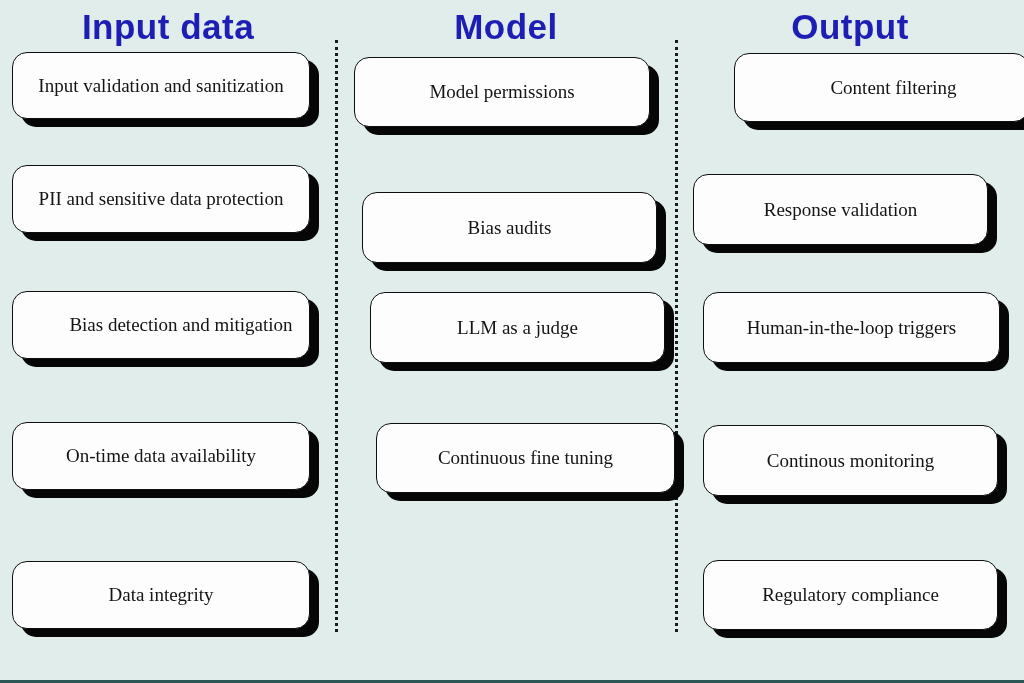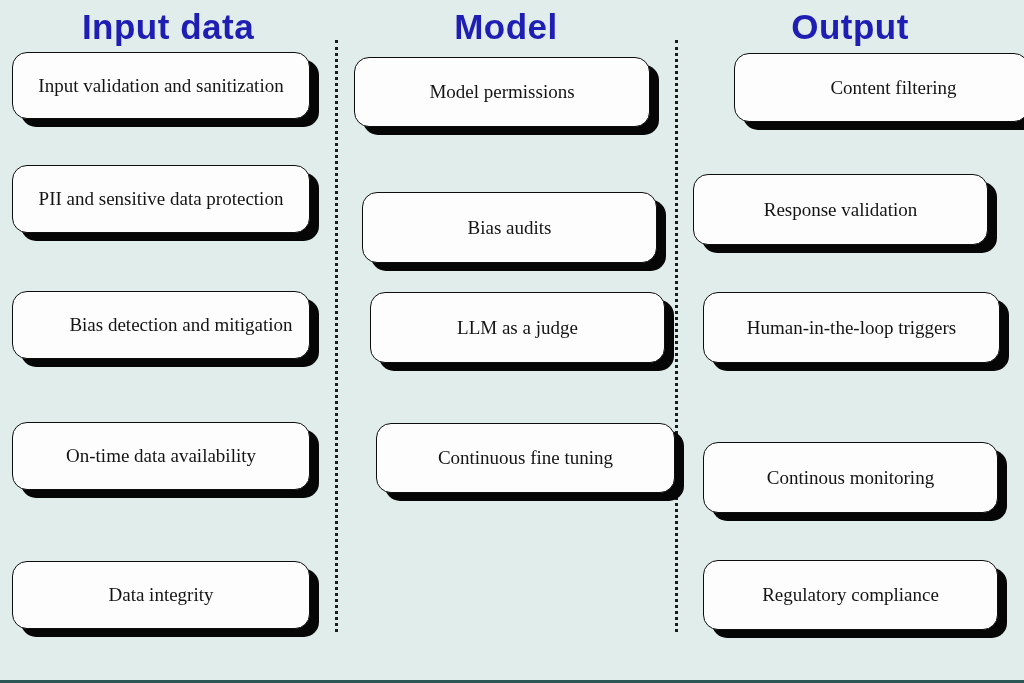--- a/index.html
+++ b/index.html
@@ -50,7 +50,7 @@
   .c3r1{left:734px;top:53px;width:295px;height:69px;padding-left:32px;}
   .c3r2{left:693px;top:174px;width:295px;height:71px;}
   .c3r3{left:703px;top:292px;width:297px;height:71px;}
-  .c3r4{left:703px;top:425px;width:295px;height:71px;margin-top:17px;}
+  .c3r4{left:703px;top:425px;width:295px;height:71px;}
   .c3r5{left:703px;top:560px;width:295px;height:70px;}
   .bottom-bar{
     position:absolute;left:0;bottom:0;width:1024px;height:3px;

